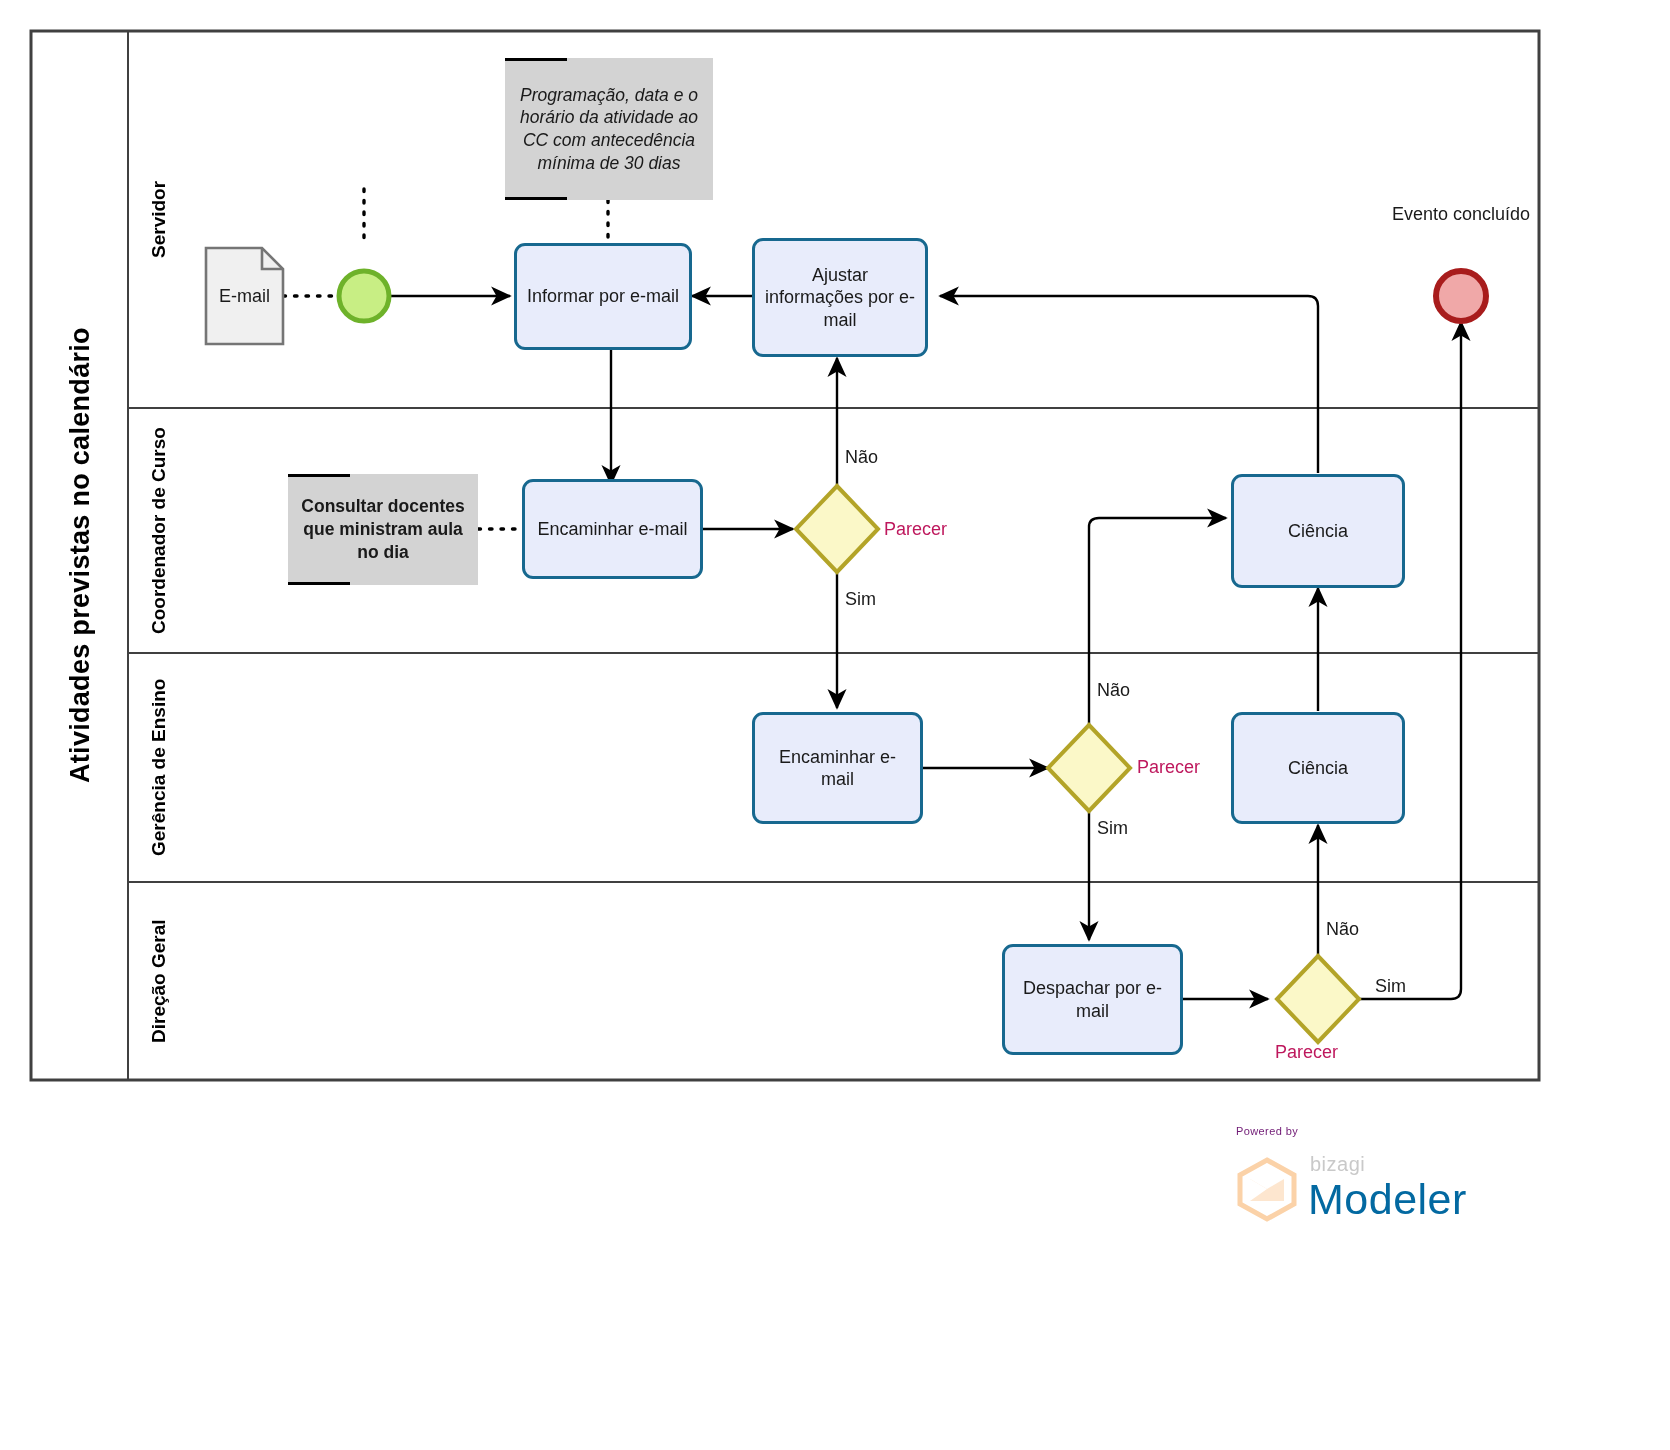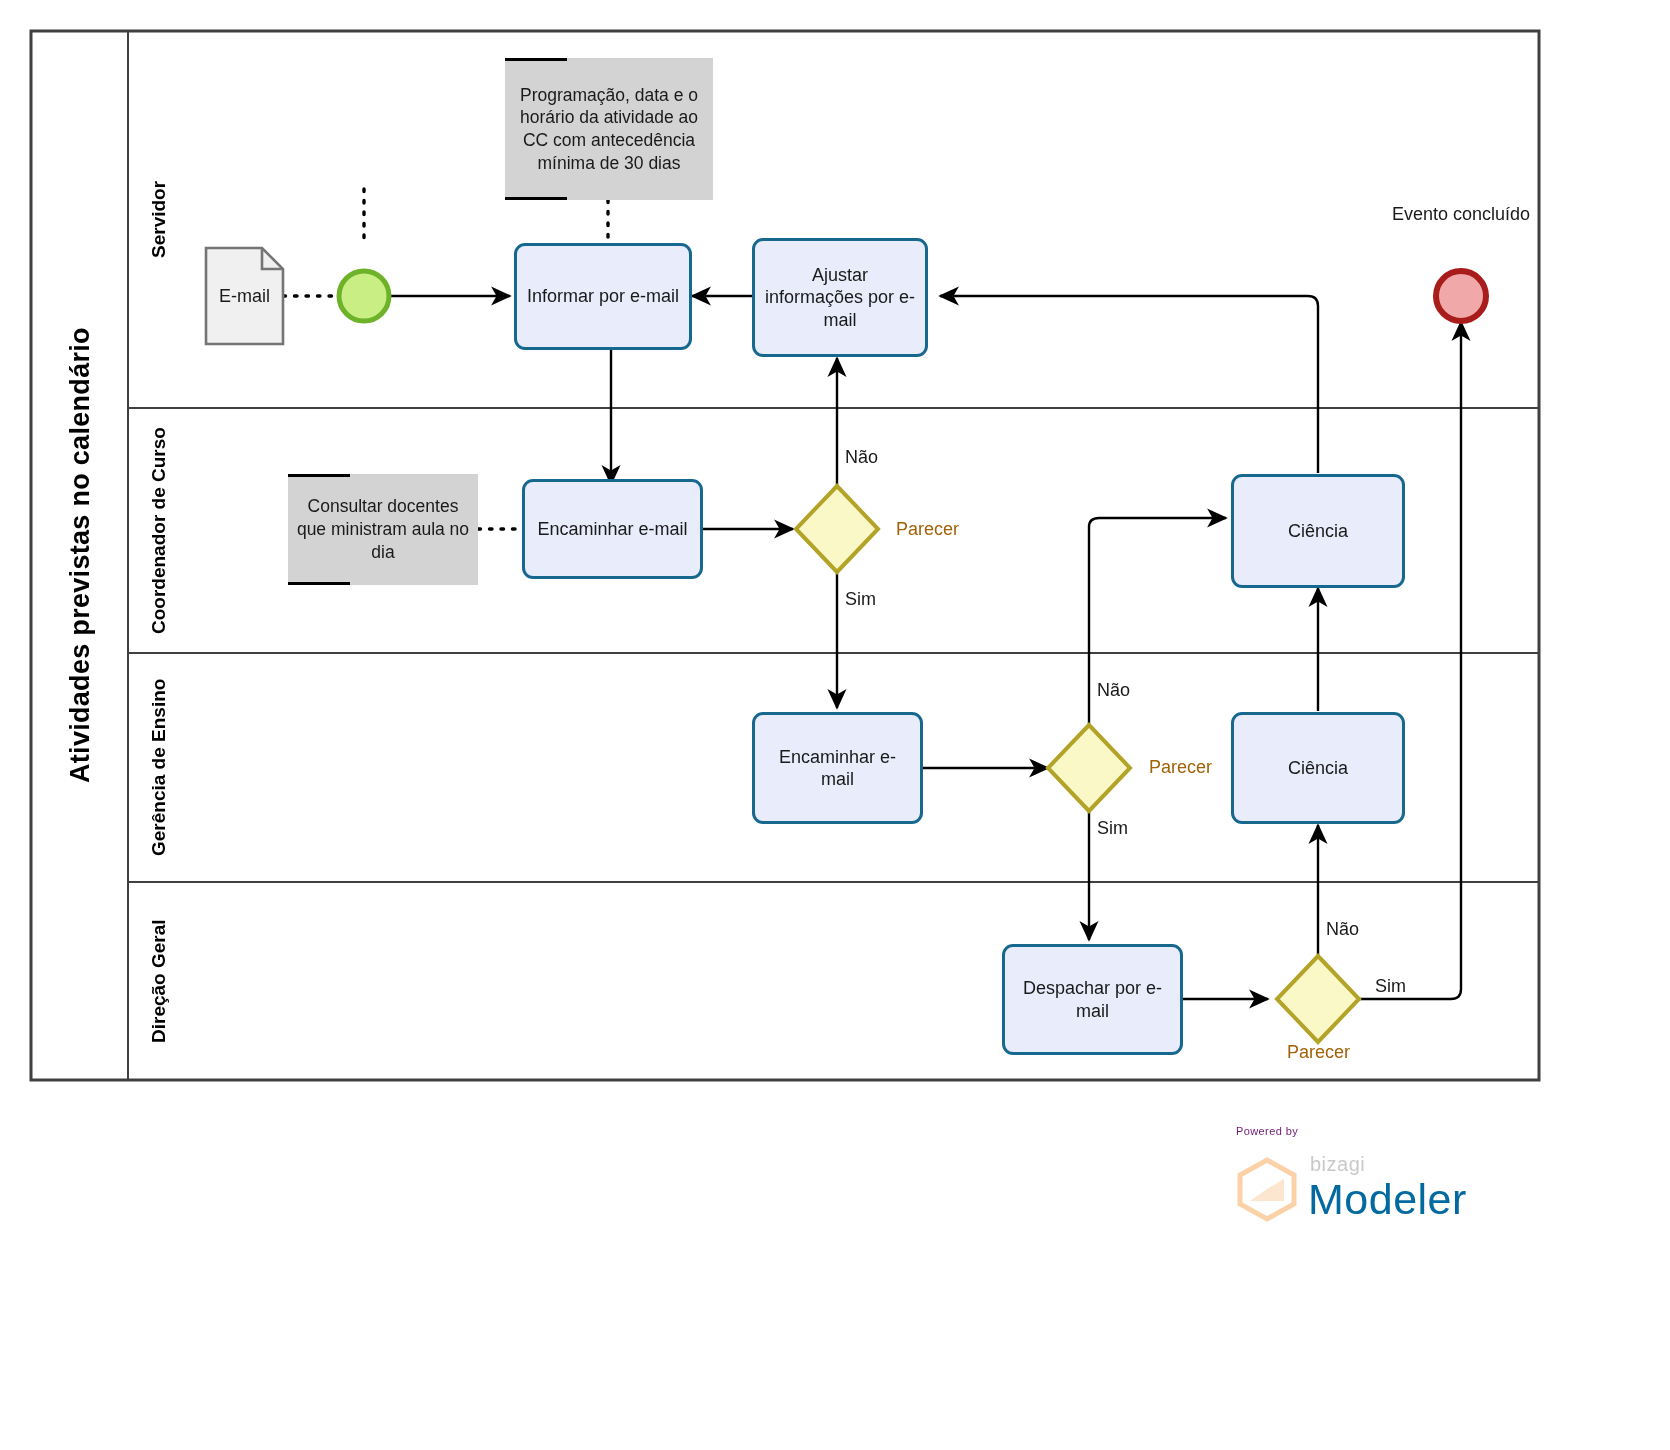--- a/index.html
+++ b/index.html
@@ -163,7 +163,7 @@
   <div class="lane-title" style="left:130px;top:884px;width:58px;height:194px;">Direção Geral</div>
 
 
-  <div class="annot" style="left:505px;top:58px;width:208px;height:142px;">Programação, data e o horário da atividade ao CC com antecedência mínima de 30 dias</div>
+  <div class="annot" style="left:505px;top:58px;width:208px;height:142px;font-style:italic;">Programação, data e o horário da atividade ao CC com antecedência mínima de 30 dias</div>
 
   <div class="annot" style="left:288px;top:474px;width:190px;height:111px;">Consultar docentes que ministram aula no dia</div>
 

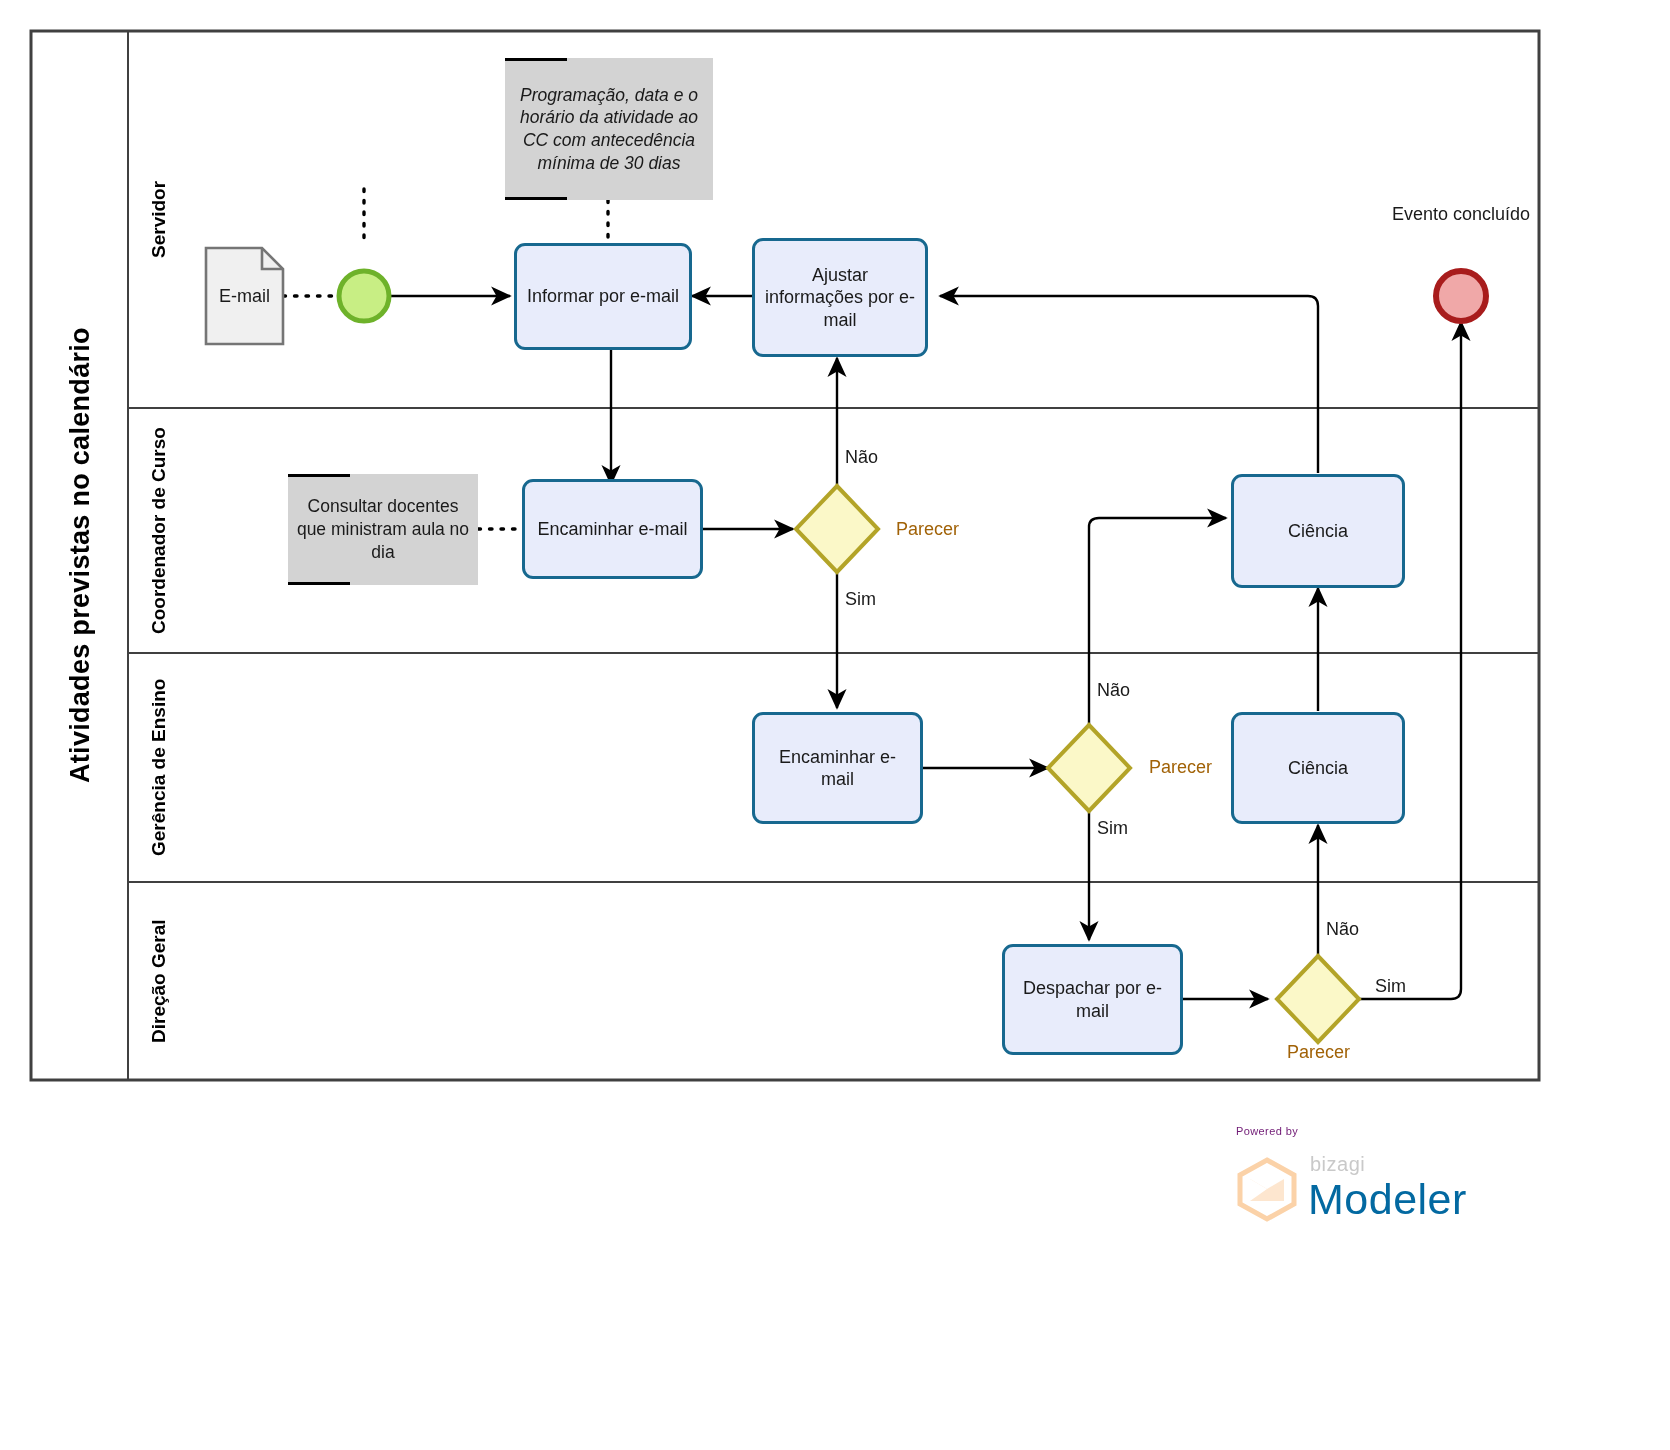--- a/index.html
+++ b/index.html
@@ -165,7 +165,7 @@
 
   <div class="annot" style="left:505px;top:58px;width:208px;height:142px;font-style:italic;">Programação, data e o horário da atividade ao CC com antecedência mínima de 30 dias</div>
 
-  <div class="annot" style="left:288px;top:474px;width:190px;height:111px;">Consultar docentes que ministram aula no dia</div>
+  <div class="annot" style="left:288px;top:474px;width:190px;height:111px;font-weight:bold;">Consultar docentes que ministram aula no dia</div>
 
   <div class="datobj" style="left:206px;top:268px;width:77px;height:56px;">
     <span class="doc-label">E-mail</span>

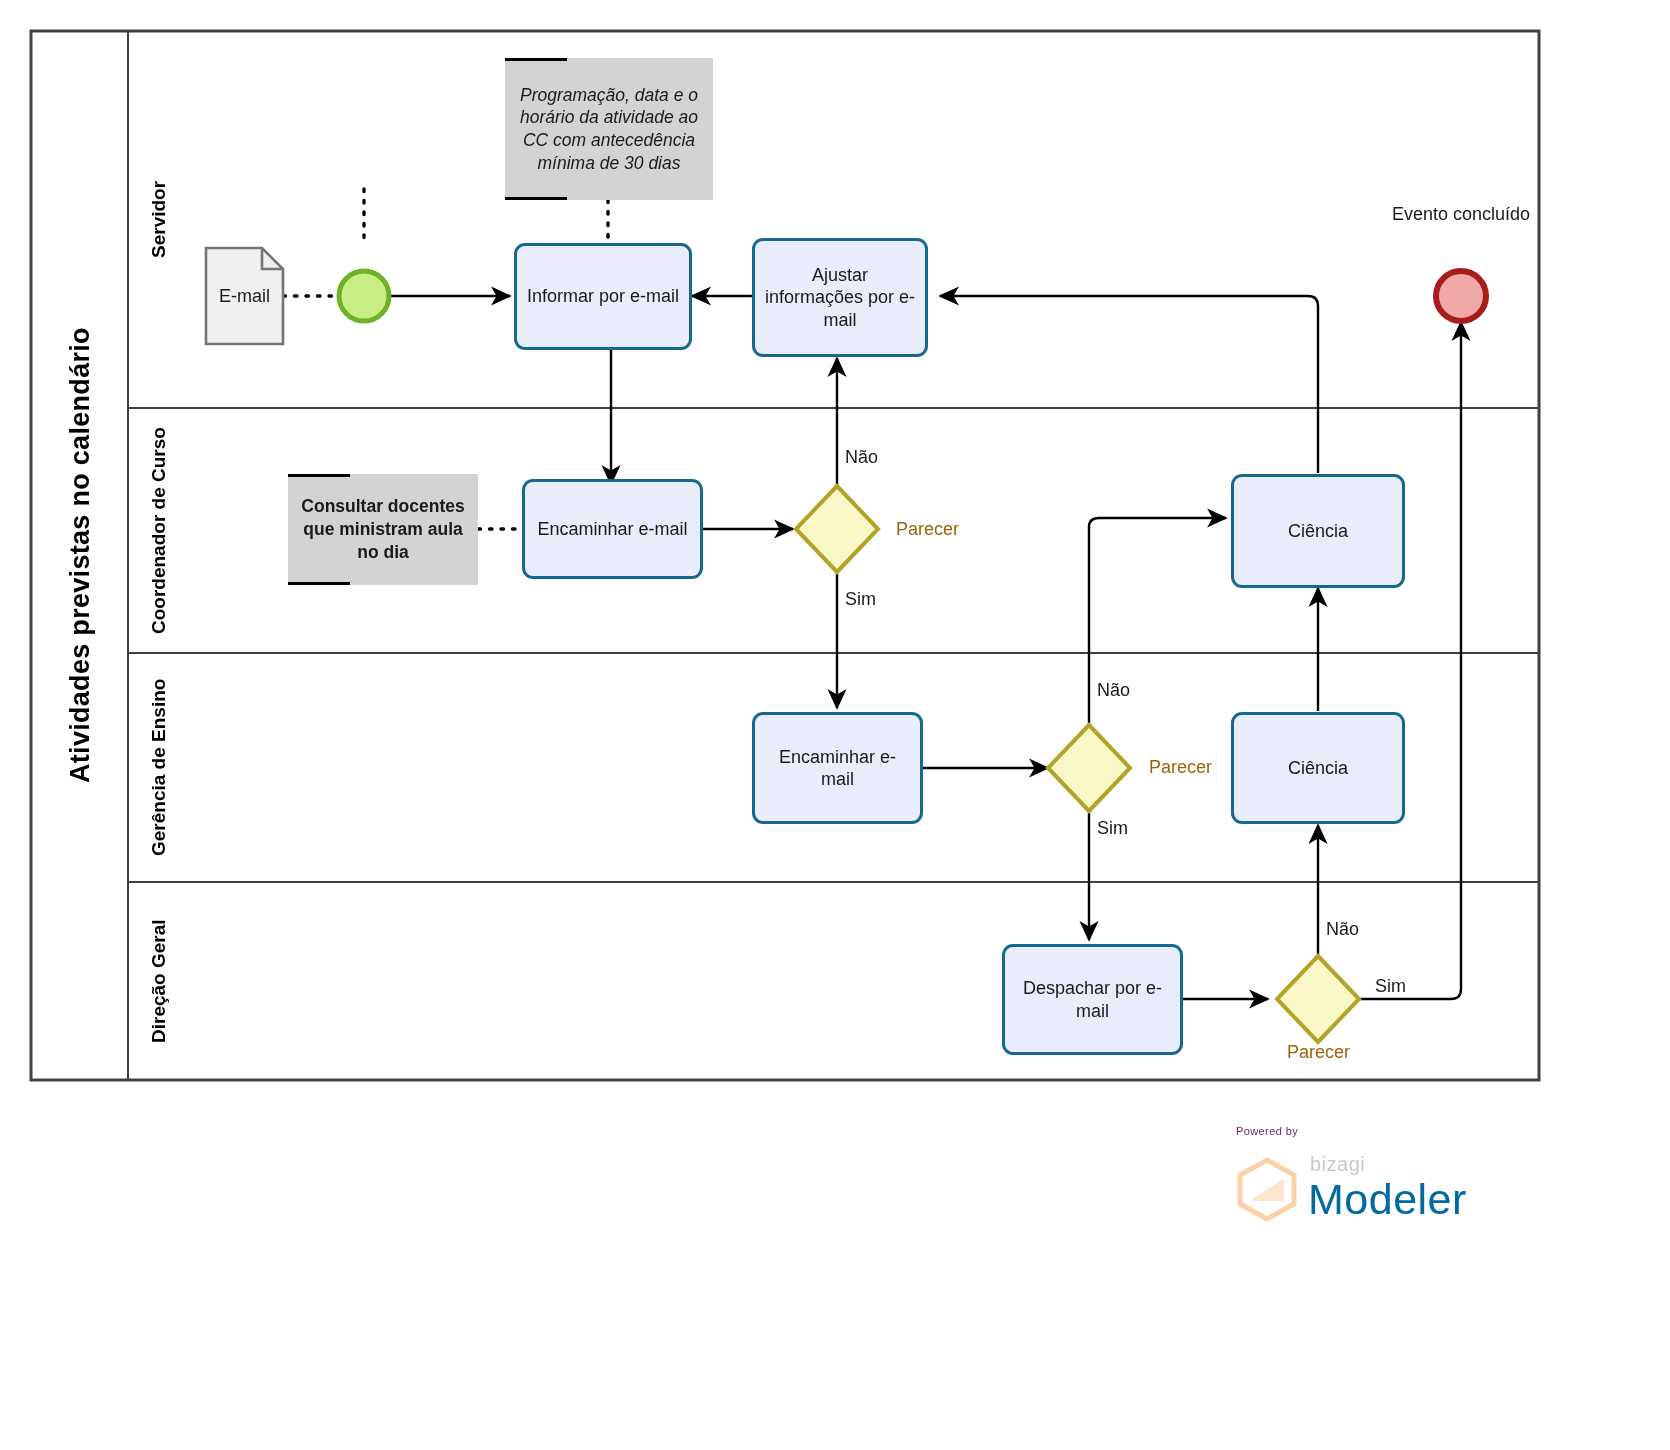--- a/index.html
+++ b/index.html
@@ -61,7 +61,7 @@
   .datobj .doc-label{position:relative;z-index:2;}
 
   .gw-label{
-    position:absolute;font-size:18px;color:#a16207;white-space:nowrap;margin-left:12px;
+    position:absolute;font-size:18px;color:#be185d;white-space:nowrap;
   }
   .flow-label{
     position:absolute;font-size:18px;color:#1a1a1a;white-space:nowrap;

